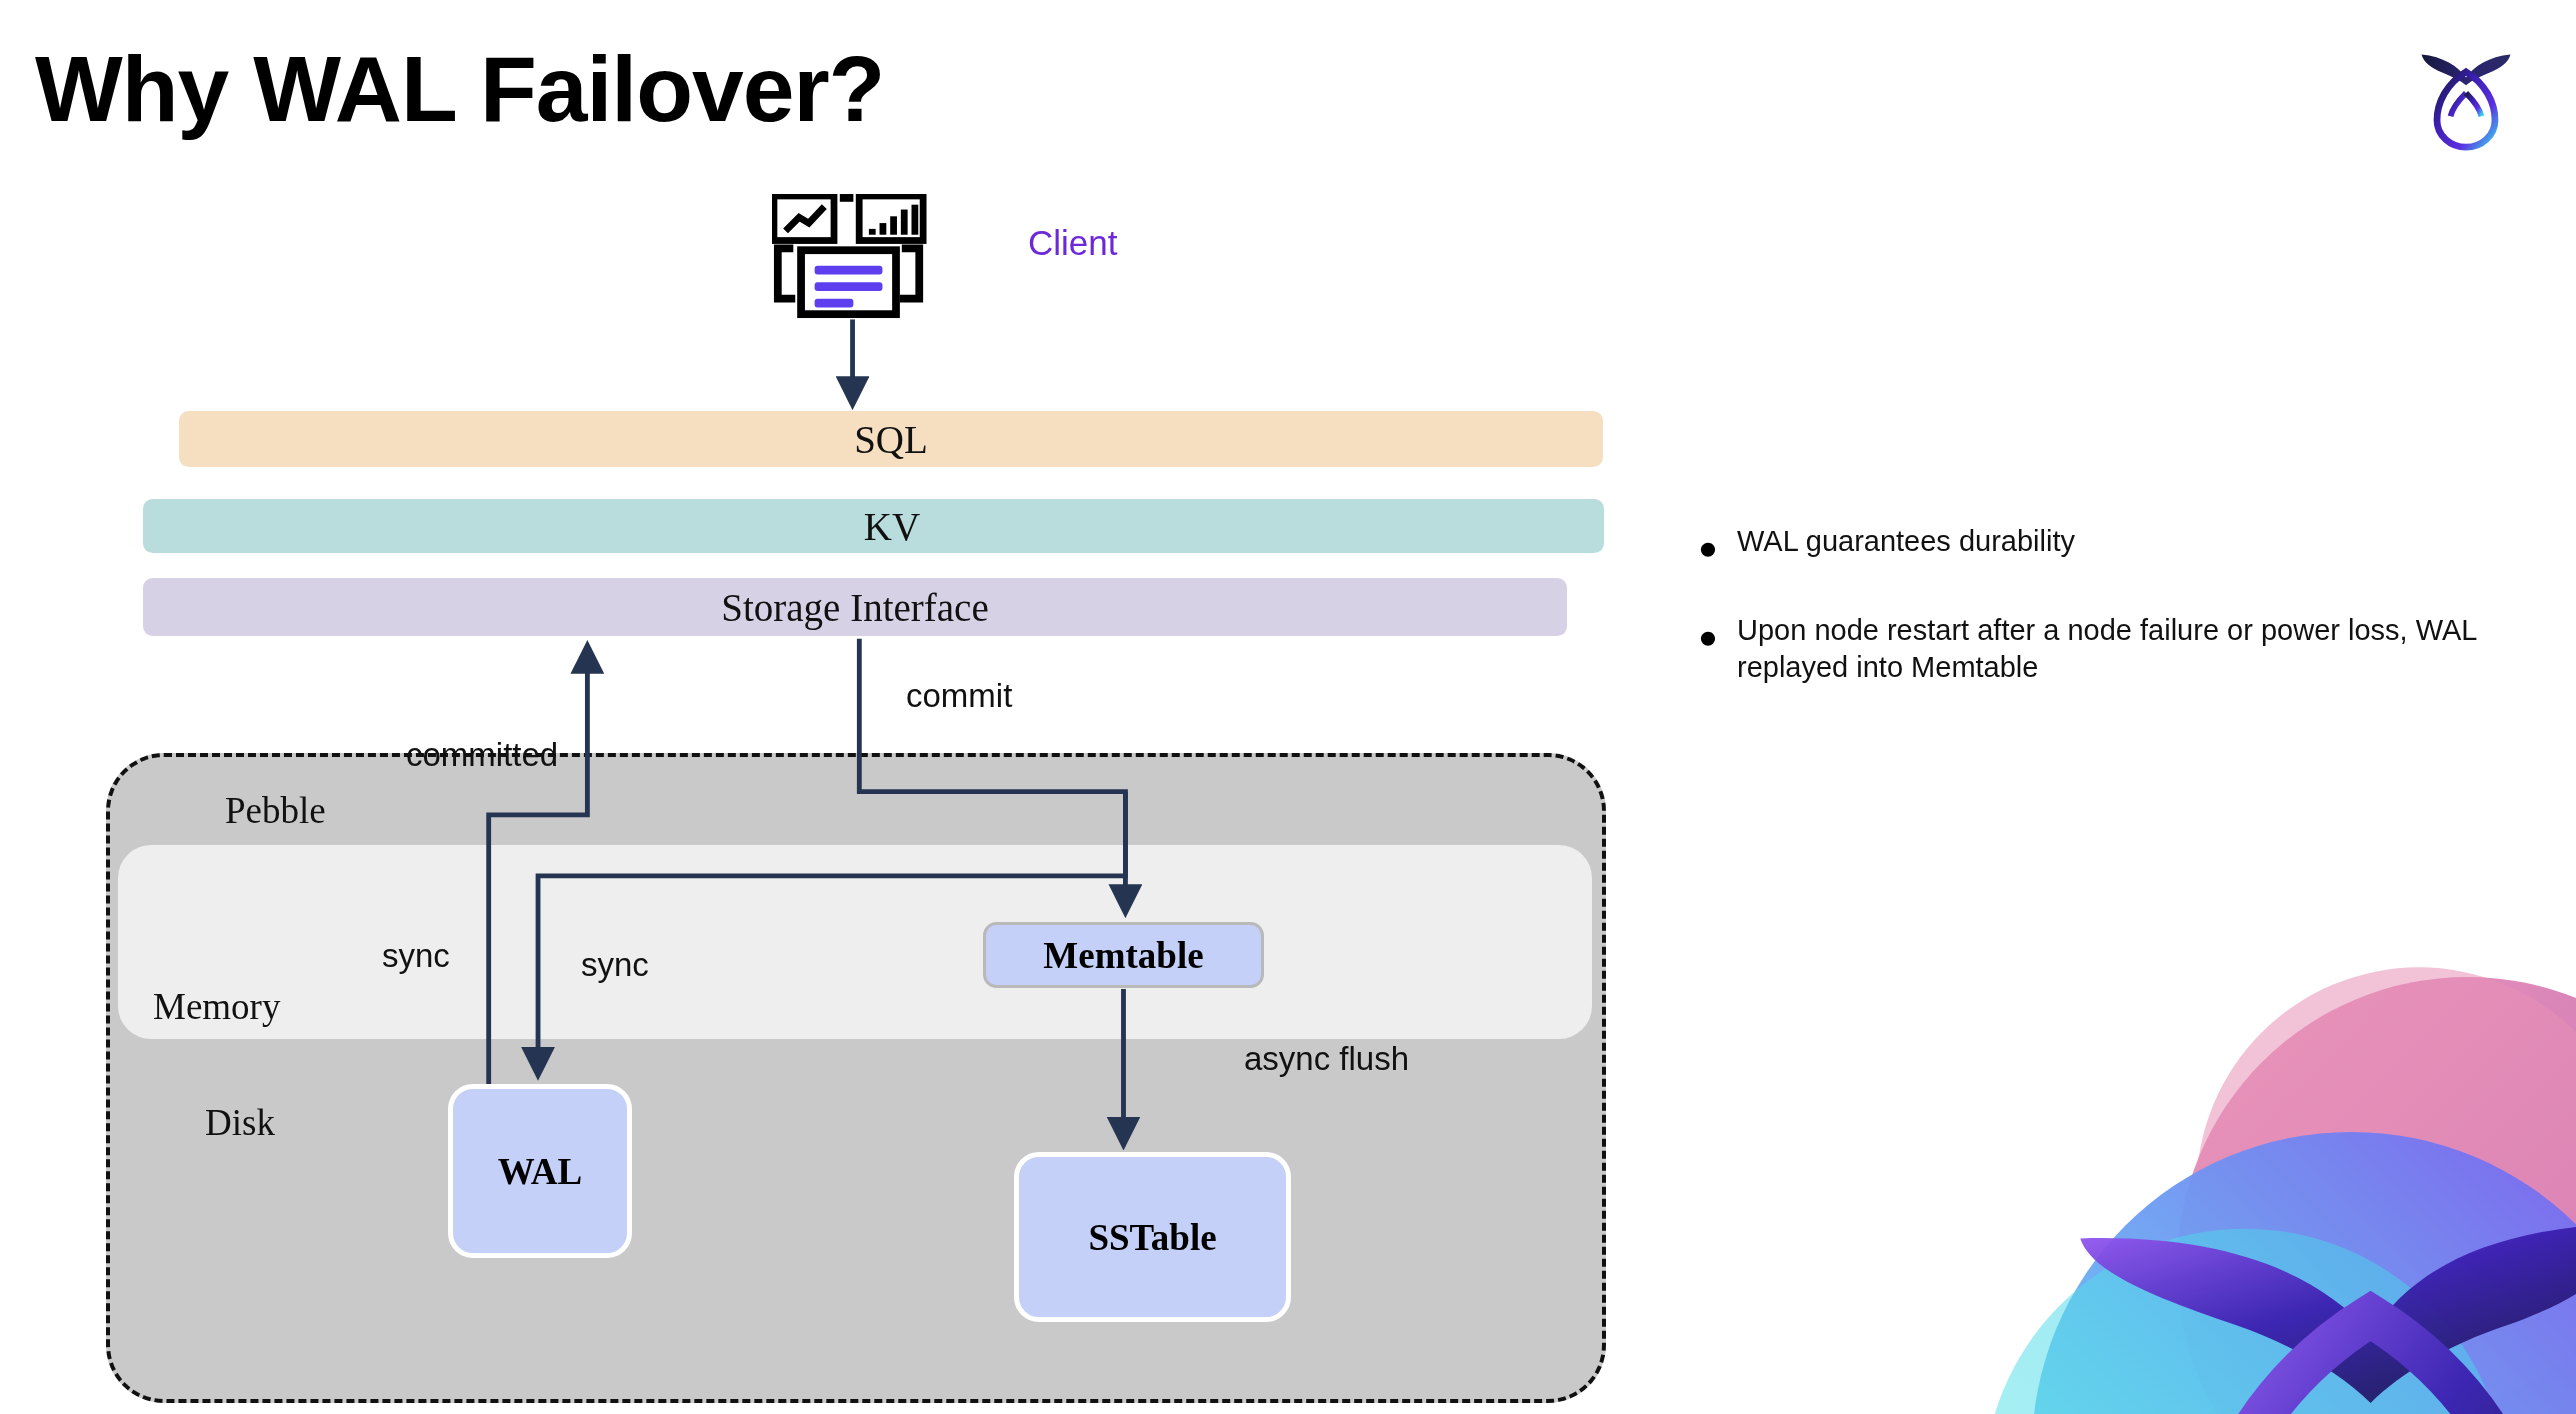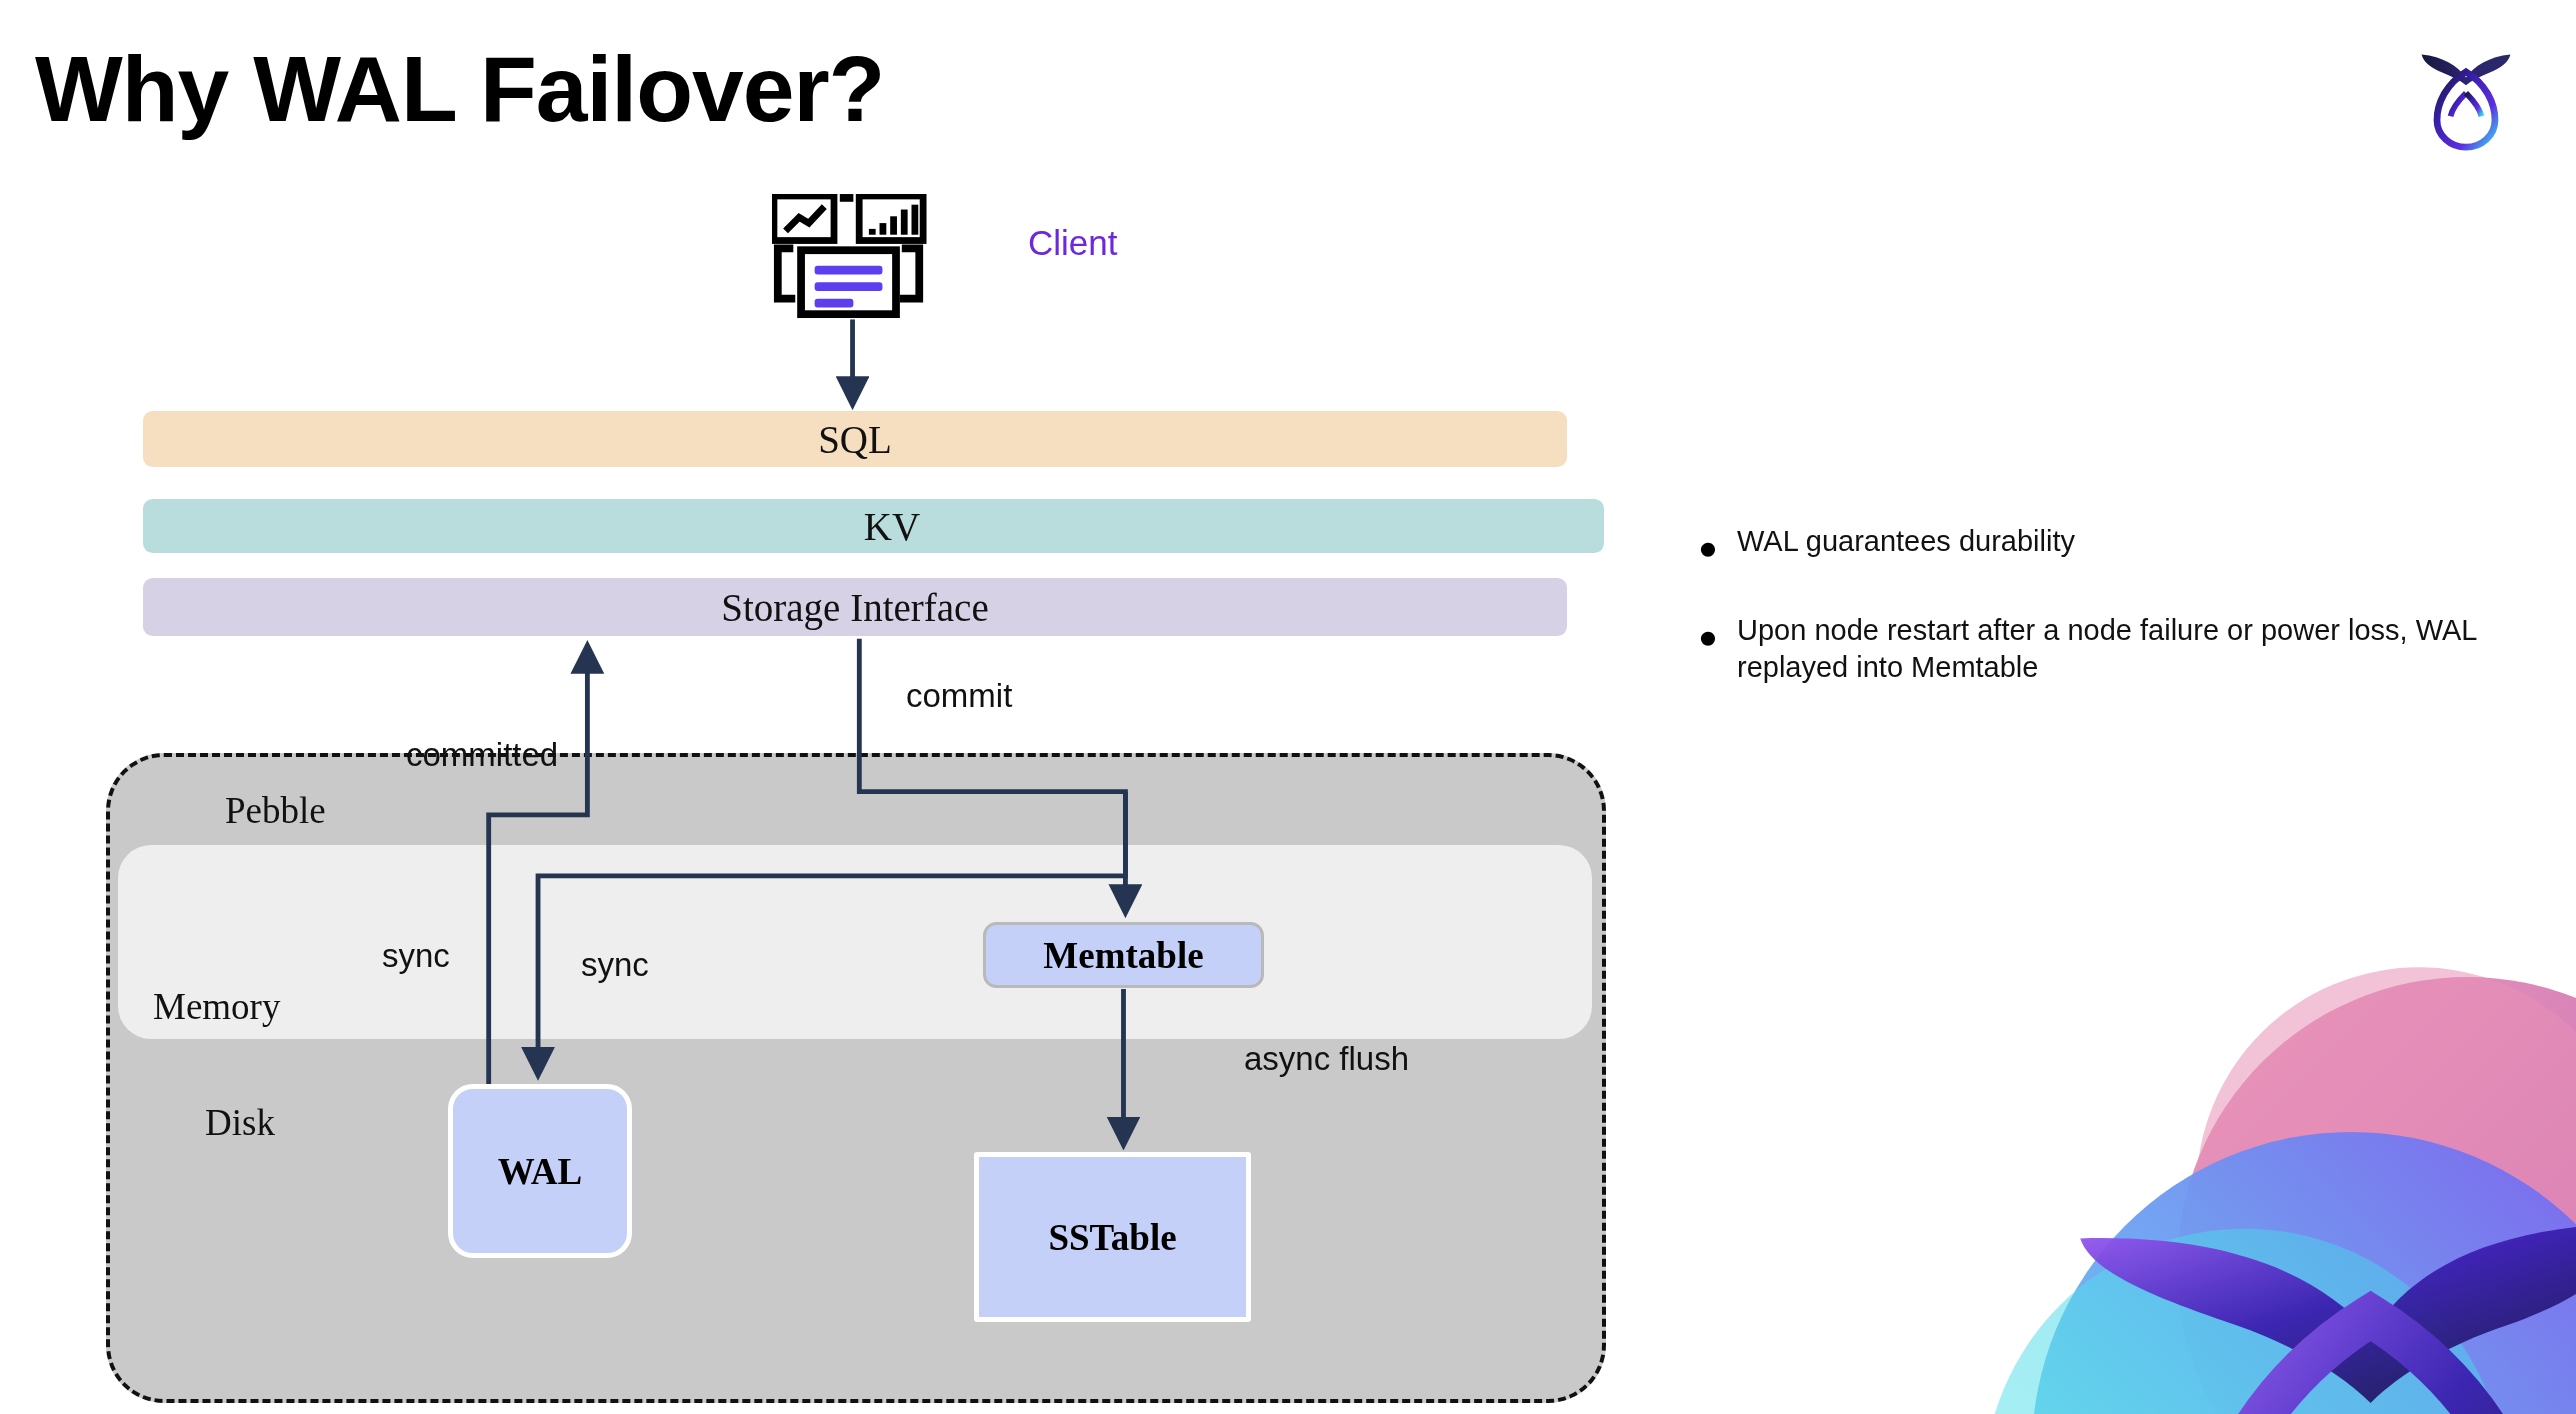--- a/index.html
+++ b/index.html
@@ -29,7 +29,7 @@
   .layer{position:absolute;left:143px;width:1424px;border-radius:9.7px;
          display:flex;align-items:center;justify-content:center;
          font-family:"Liberation Serif",serif;font-size:39px;color:#111;}
-  .layer-sql{top:411px;height:56px;background:#f5dfc0;}
+  .layer-sql{top:411px;height:56px;background:#f5dfc0;margin-left:36px;}
   .layer-kv{top:499px;height:54px;background:#b9dcdd;padding-left:37px;}
   .layer-storage{top:578px;height:58px;background:#d6d1e5;}
 

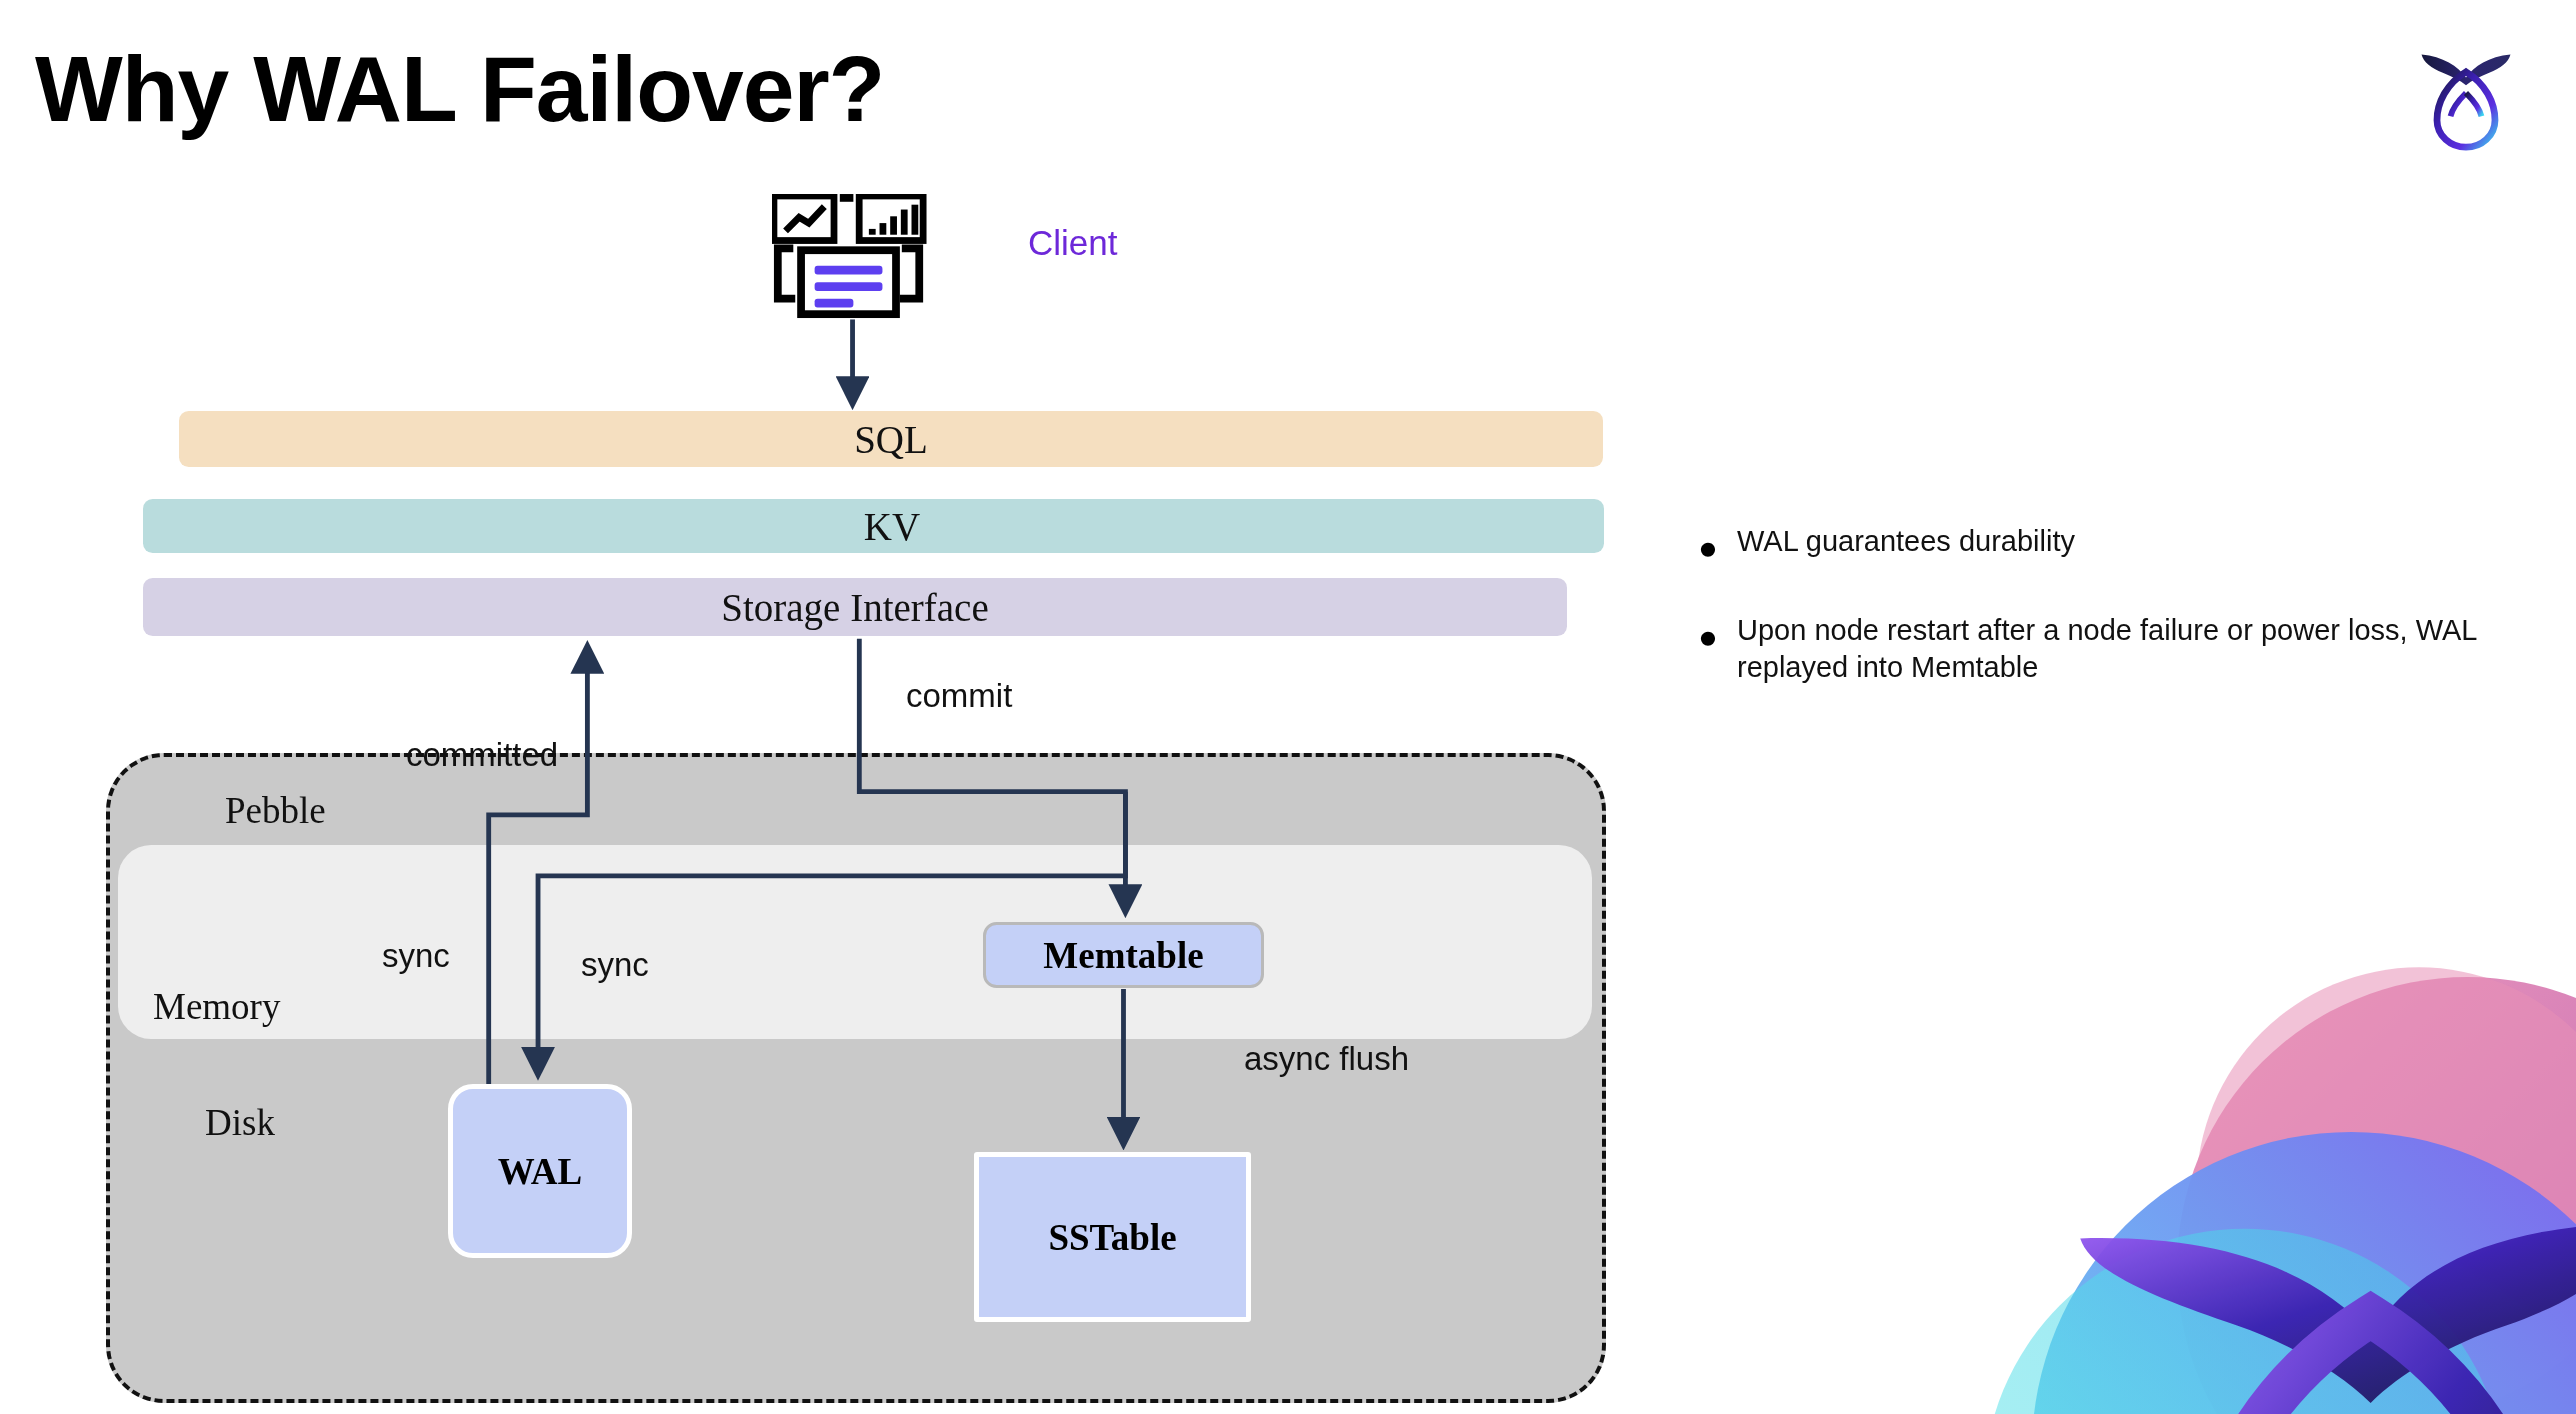--- a/index.html
+++ b/index.html
@@ -54,8 +54,8 @@
             border:5.8px solid #ffffff;border-radius:25px;}
   .node-memtable{left:983px;top:922px;width:281px;height:66px;font-size:37px;
                  border:3.9px solid #b9b9b9;border-radius:13.5px;}
-  .node-sstable{left:974px;top:1152px;width:277px;height:170px;font-size:37px;
-                border:5.8px solid #ffffff;border-radius:3px;}
+  .node-sstable{left:1014px;top:1152px;width:277px;height:170px;font-size:37px;
+                border:5.8px solid #ffffff;border-radius:25px;}
 
   
   .edge-label{position:absolute;font-size:33px;color:#111;white-space:nowrap;

